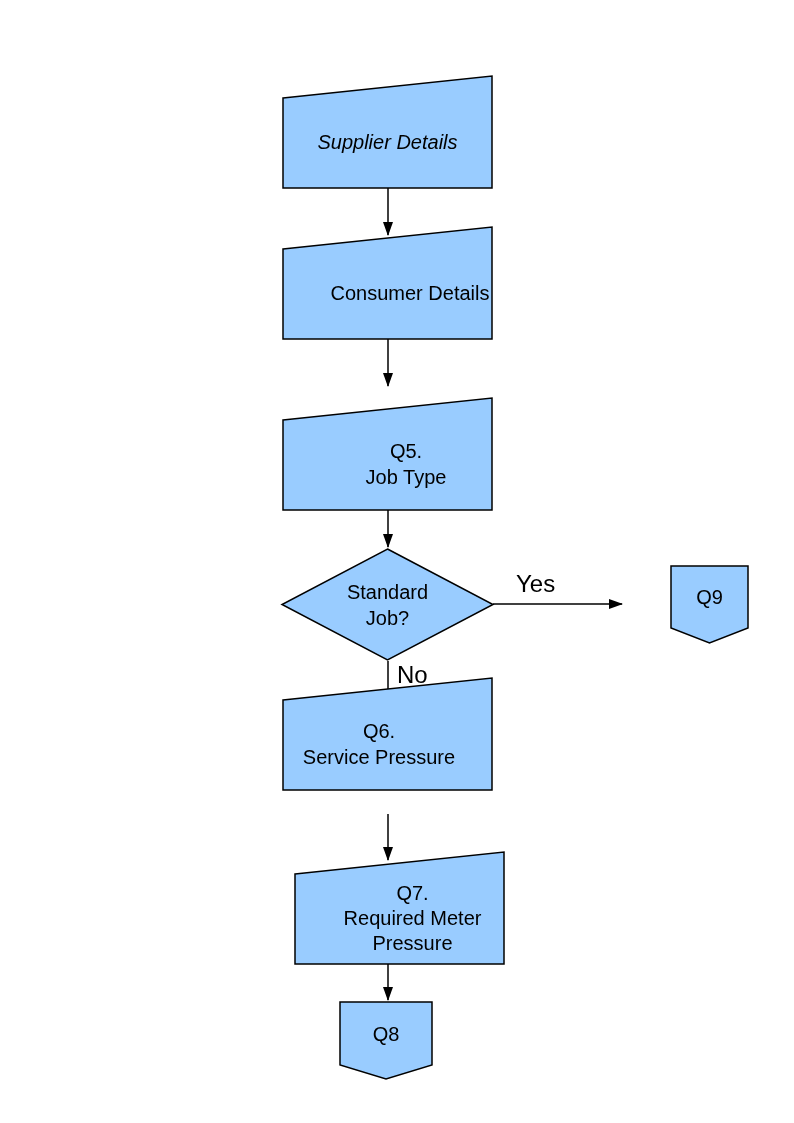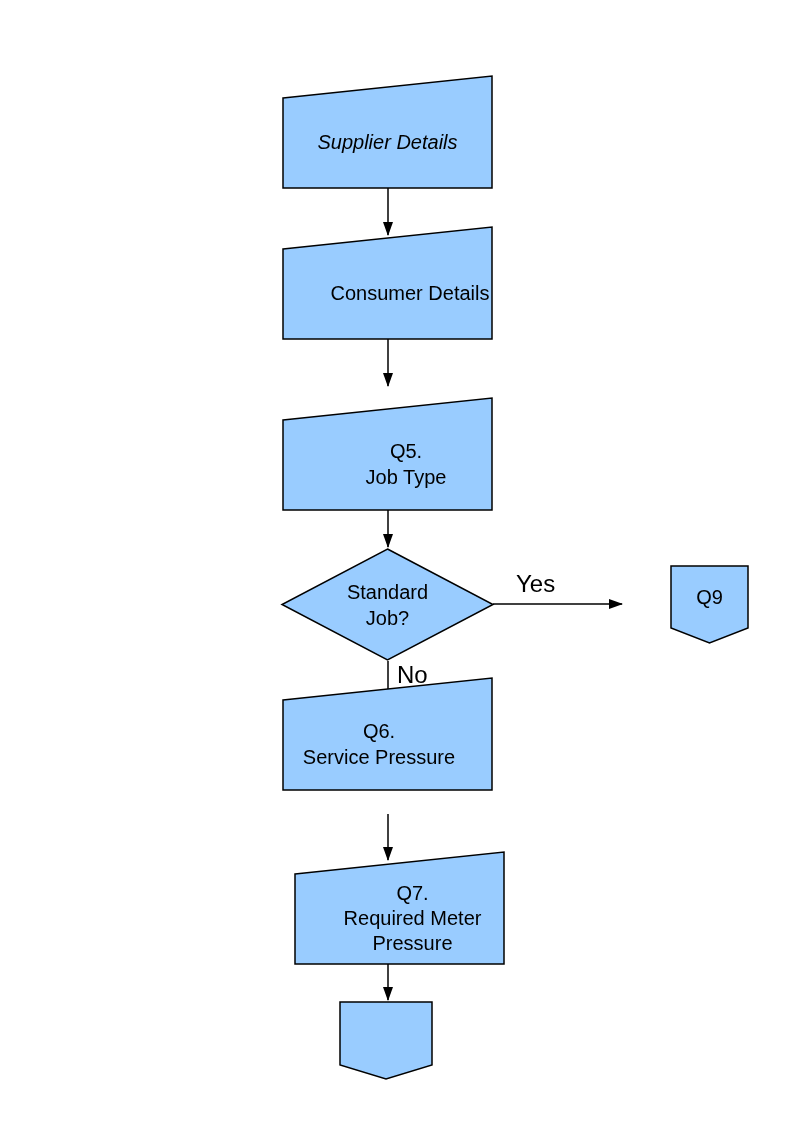--- a/index.html
+++ b/index.html
@@ -161,6 +161,9 @@
     <svg width="92" height="77" viewBox="0 0 92 77">
       <polygon points="0,0 92,0 92,63 46,77 0,63" fill="#99CCFF"></polygon>
     </svg>
+    <div class="label" style="height:63px;">
+      <div>Q8</div>
+    </div>
   </div>
 
   <div class="edge-label" style="left:516px; top:573px;">Yes</div>

